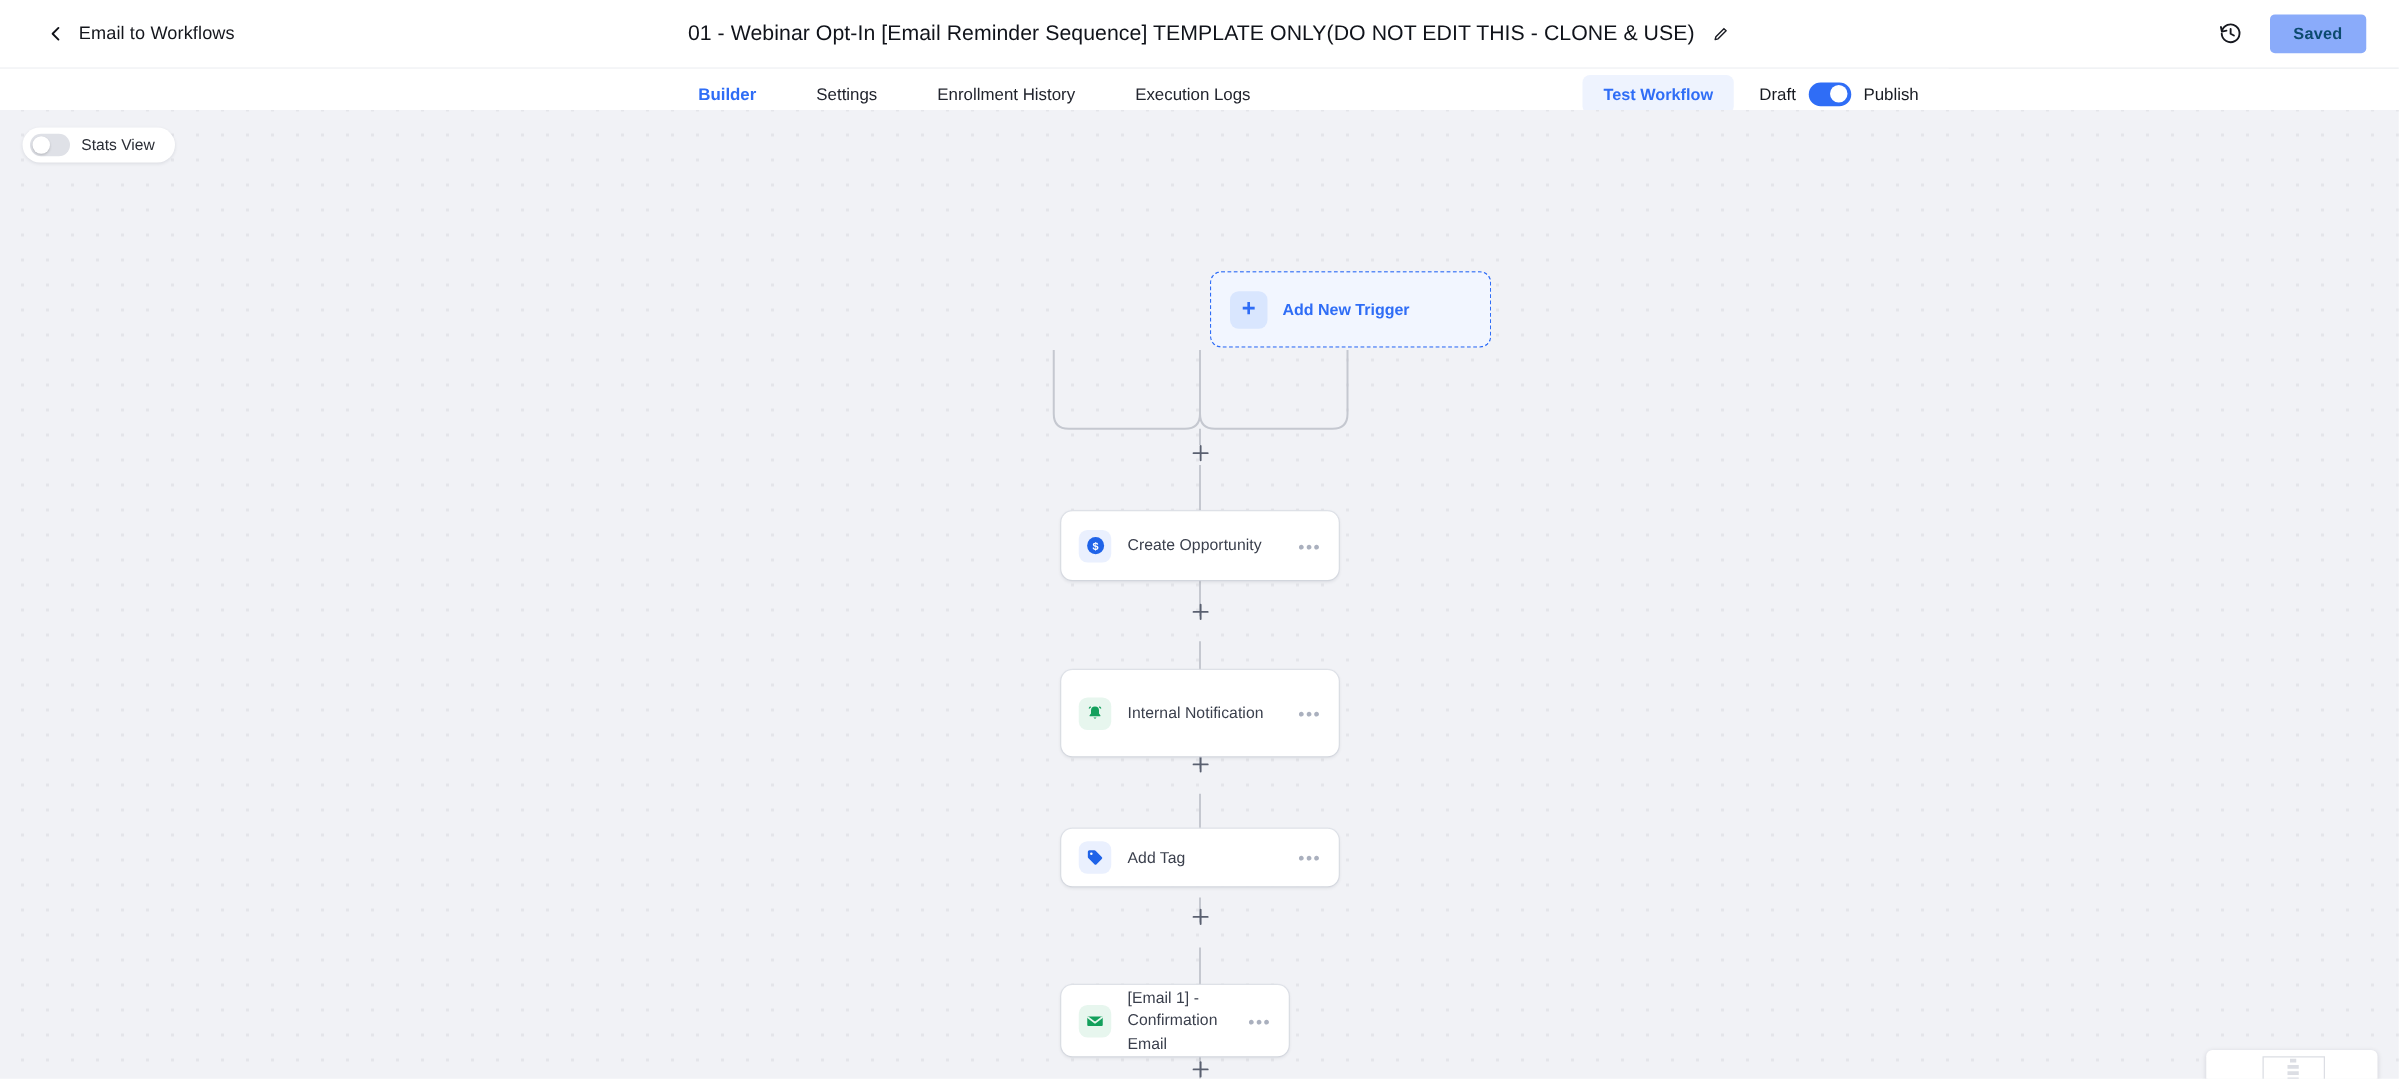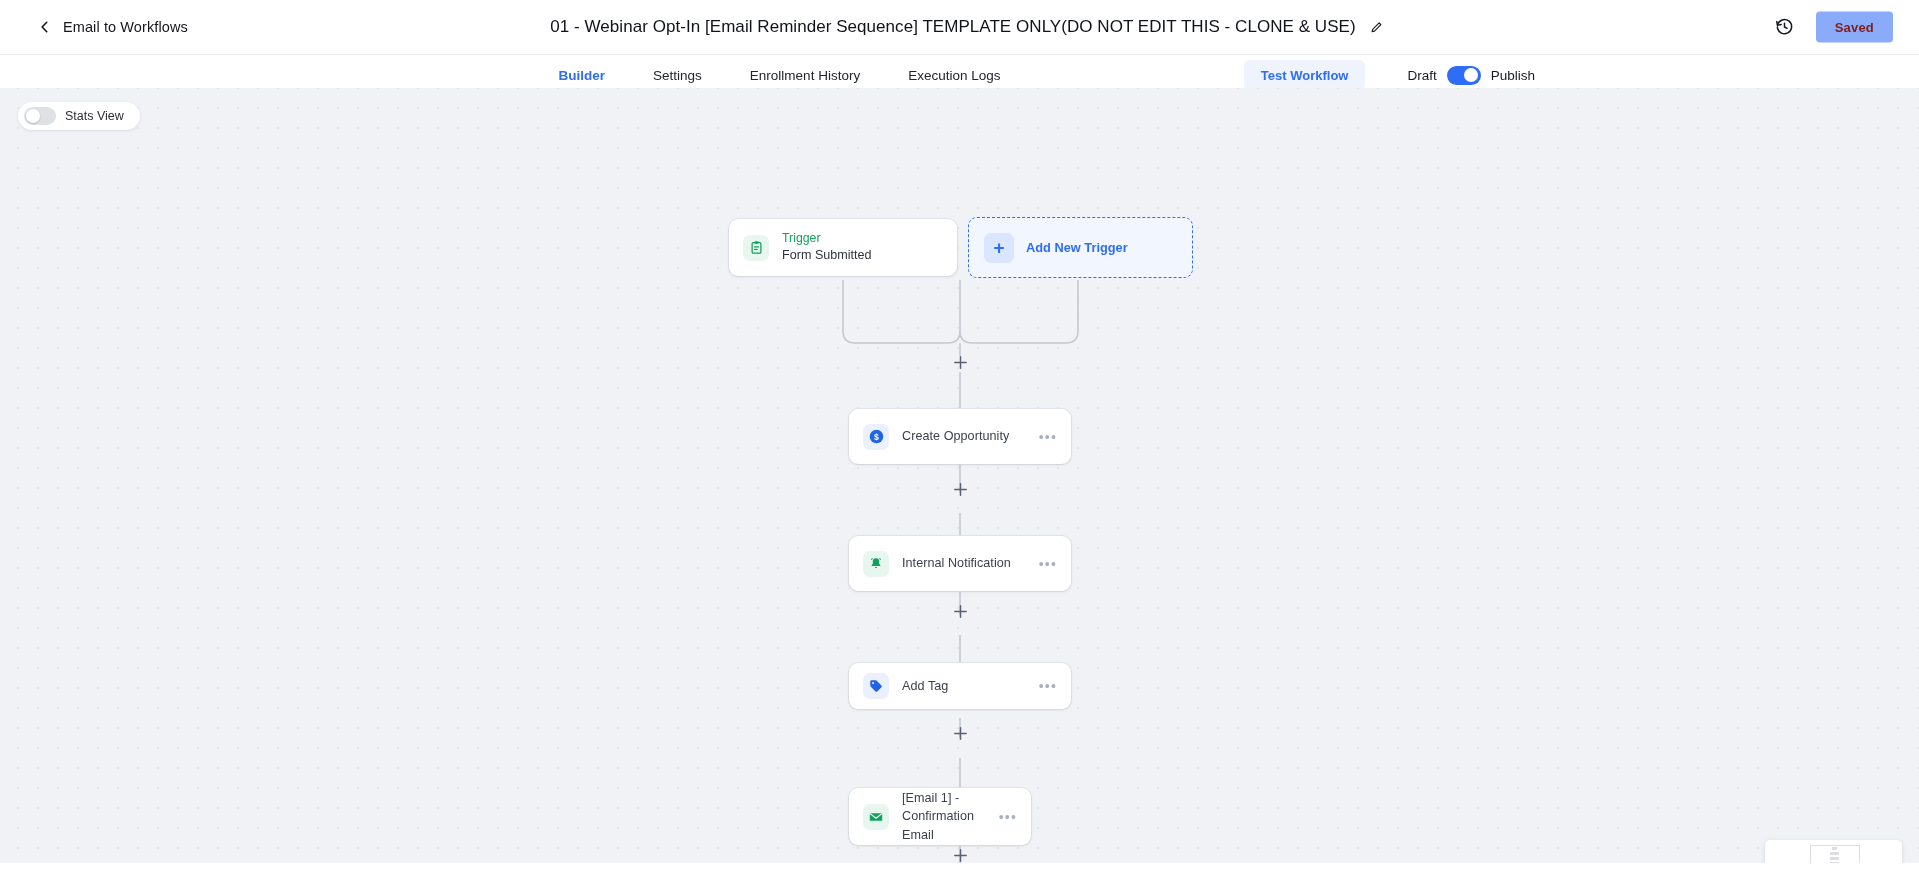--- a/index.html
+++ b/index.html
@@ -42,7 +42,7 @@
   }
   .hist-icon { width: 19px; height: 19px; color: #16181f; cursor: pointer; }
   .saved-btn {
-    background: #8aabfa; color: #7f1d1d;
+    background: #8aabfa; color: #0c4a6e;
     font-size: 13px; font-weight: bold;
     border: none; border-radius: 4px;
     padding: 8px 19px; cursor: default;

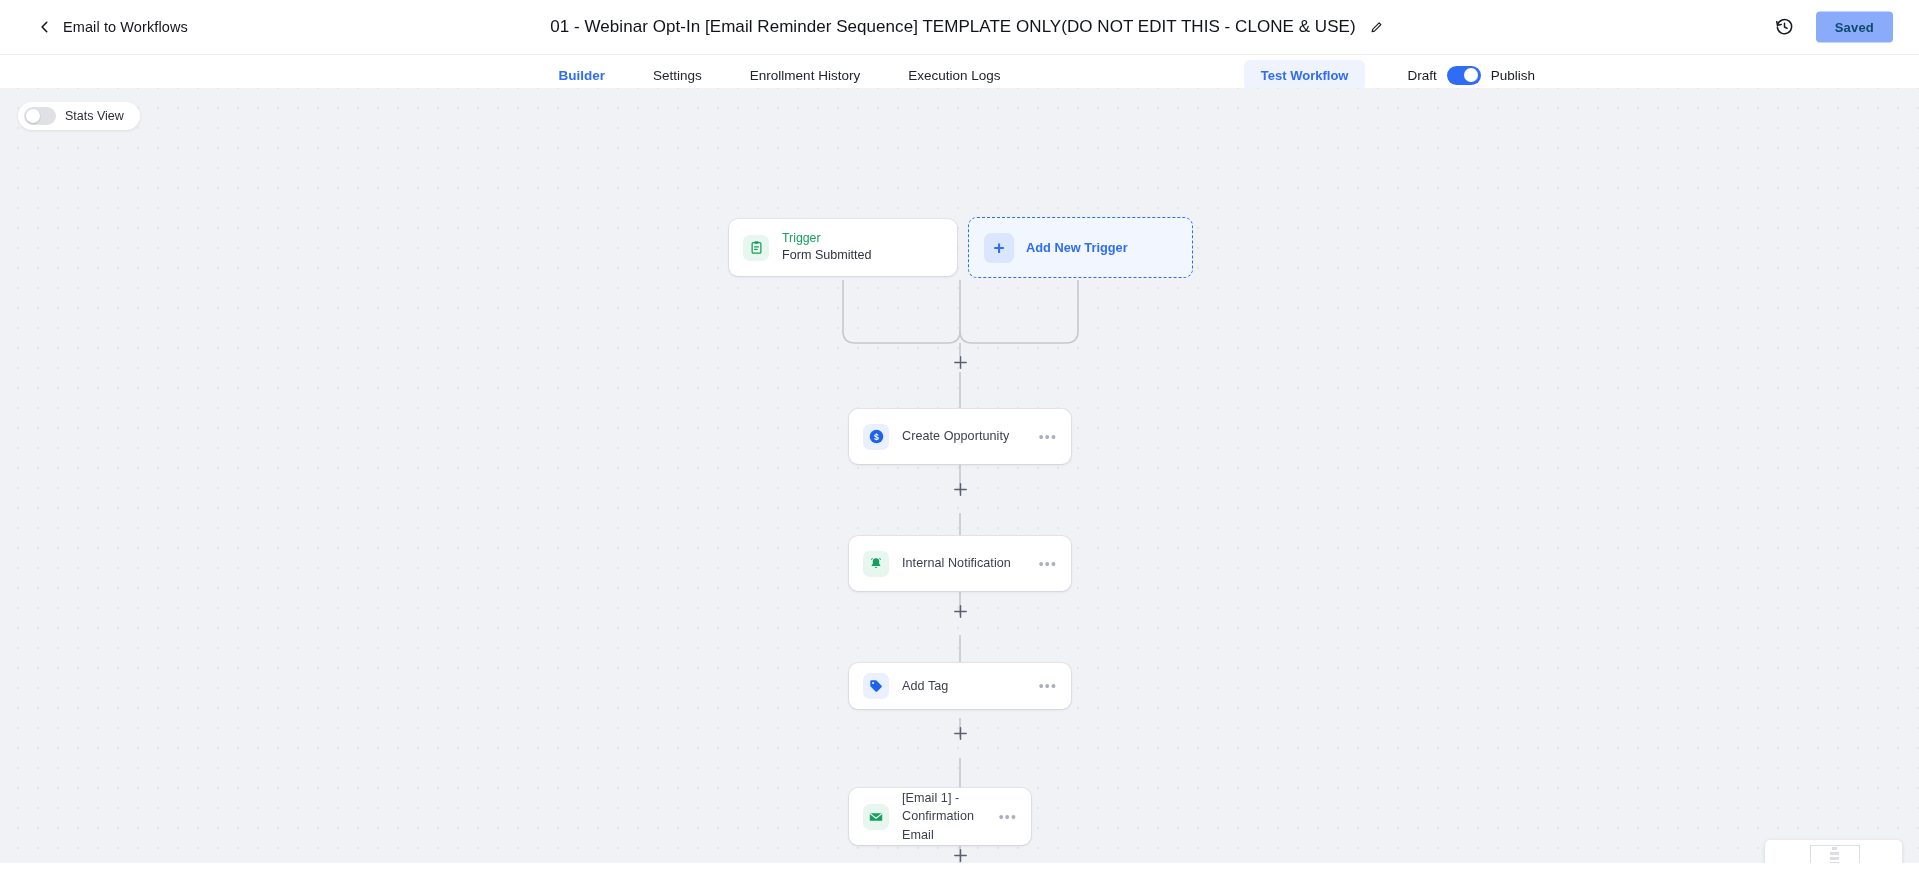--- a/index.html
+++ b/index.html
@@ -73,7 +73,7 @@
   }
   .tabbar-right {
     position: absolute; right: 24px; top: 0; height: 40px;
-    display: flex; align-items: center; gap: 28px;
+    display: flex; align-items: center; gap: 6px;
   }
   .test-wf-btn {
     background: #eef3fe; color: #2f6df6;

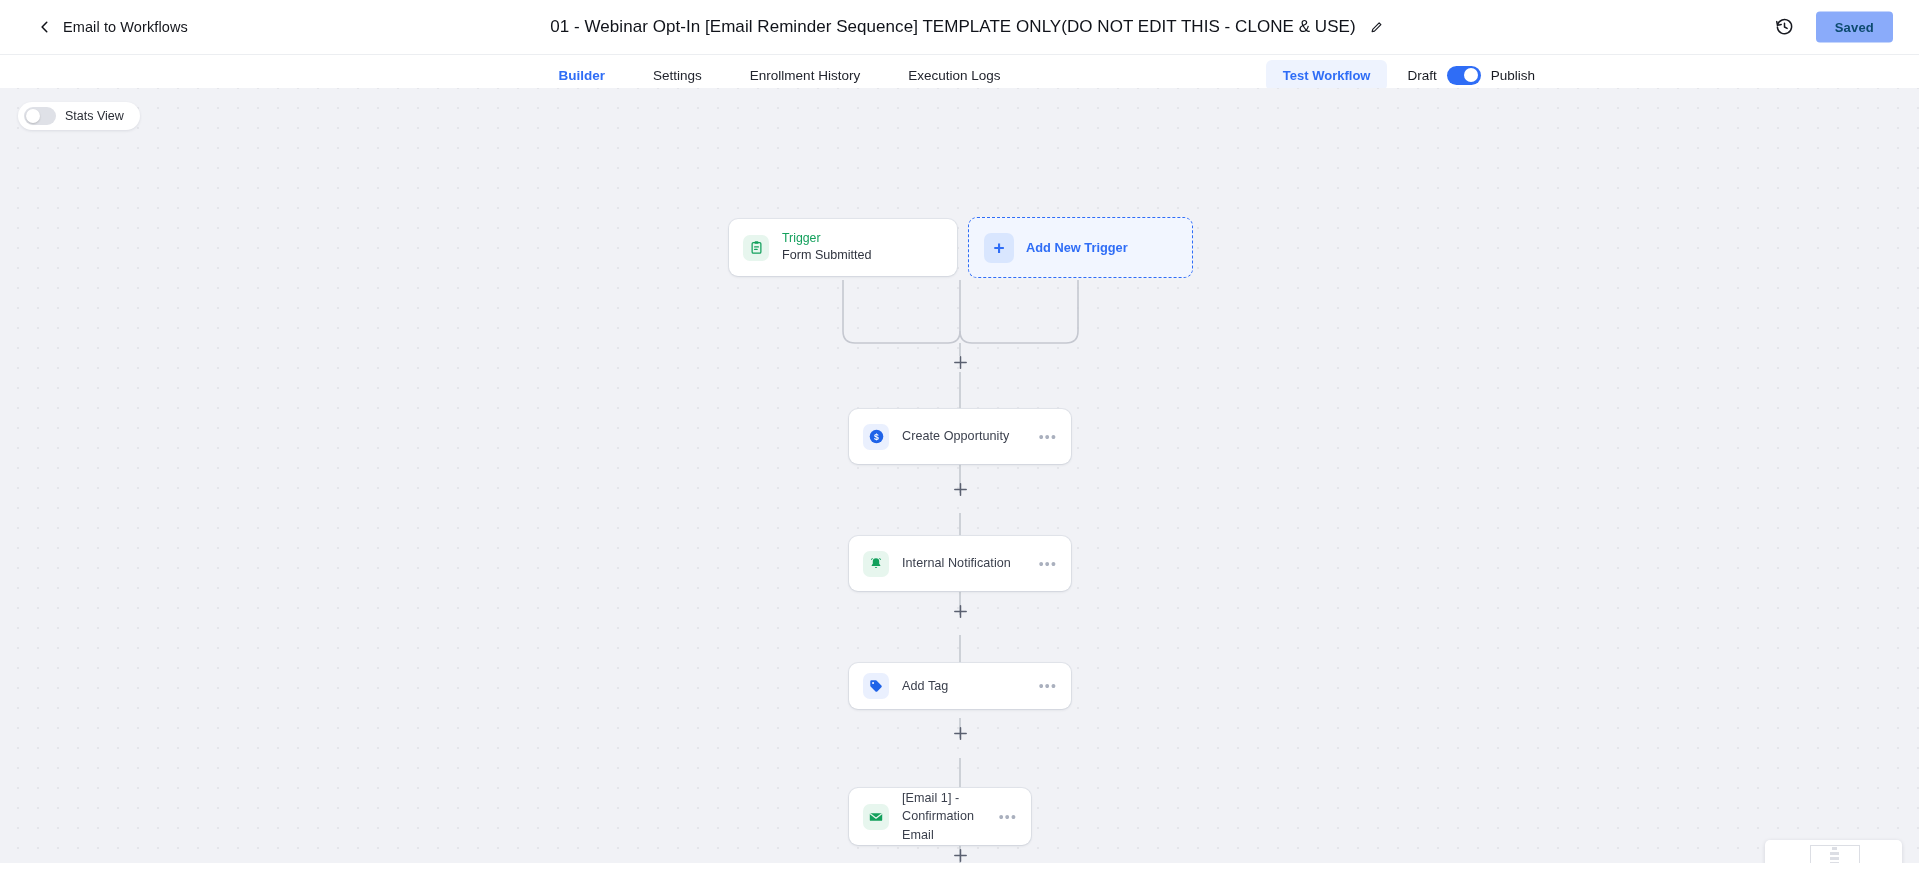--- a/index.html
+++ b/index.html
@@ -281,20 +281,6 @@
     </g>
   </svg>
 
-  <div class="trigger-card">
-    <div class="node-icon ic-green">
-      <svg viewBox="0 0 24 24" width="15" height="15" fill="none" stroke="currentColor" stroke-width="2" stroke-linecap="round" stroke-linejoin="round">
-        <rect x="5" y="4" width="14" height="17" rx="2"></rect>
-        <rect x="9" y="2" width="6" height="4" rx="1" fill="currentColor" stroke="none"></rect>
-        <line x1="9" y1="11" x2="15" y2="11"></line>
-        <line x1="9" y1="15" x2="13" y2="15"></line>
-      </svg>
-    </div>
-    <div class="trigger-text">
-      <span class="trigger-kind">Trigger</span>
-      <span class="trigger-name">Form Submitted</span>
-    </div>
-  </div>
 
   <div class="add-trigger">
     <div class="plus-sq">+</div>

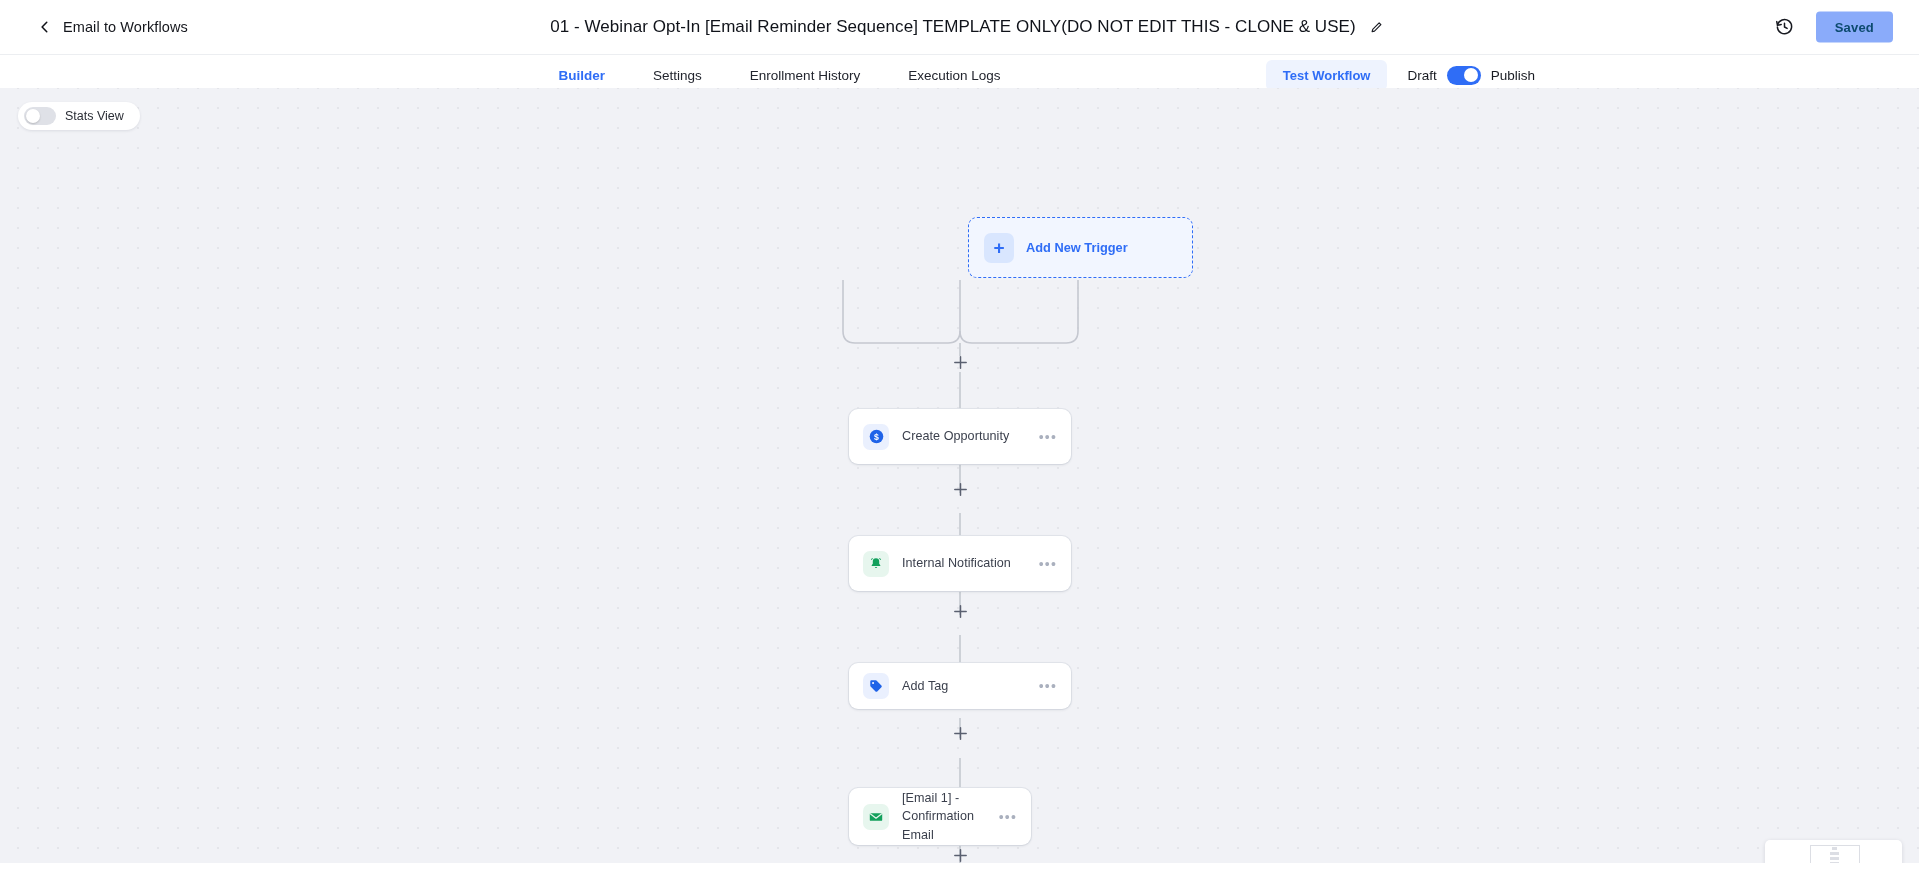--- a/index.html
+++ b/index.html
@@ -319,7 +319,7 @@
     <span class="dots">•••</span>
   </div>
 
-  <div class="node" style="left:849px; top:448px; width:222px; height:55px;">
+  <div class="node" style="left:849px; top:448px; width:222px; height:69px;">
     <div class="node-icon ic-green">
       <svg viewBox="0 0 24 24" width="16" height="16" fill="currentColor">
         <path d="M12 3.4a4.8 4.8 0 0 0-4.8 4.8v3.4L5.6 13.8a.8.8 0 0 0 .6 1.3h11.6a.8.8 0 0 0 .6-1.3l-1.6-2.2V8.2A4.8 4.8 0 0 0 12 3.4z"></path>

